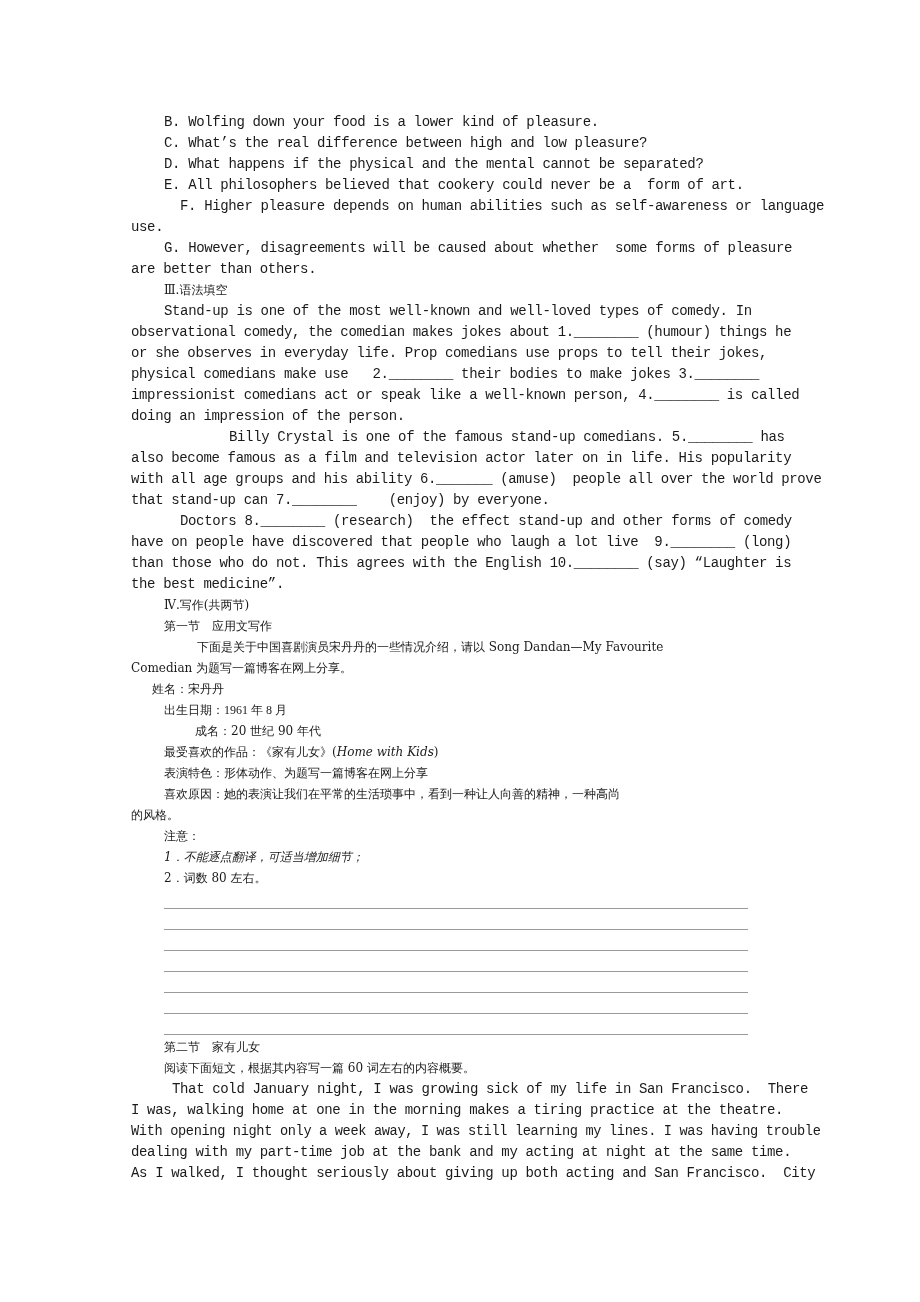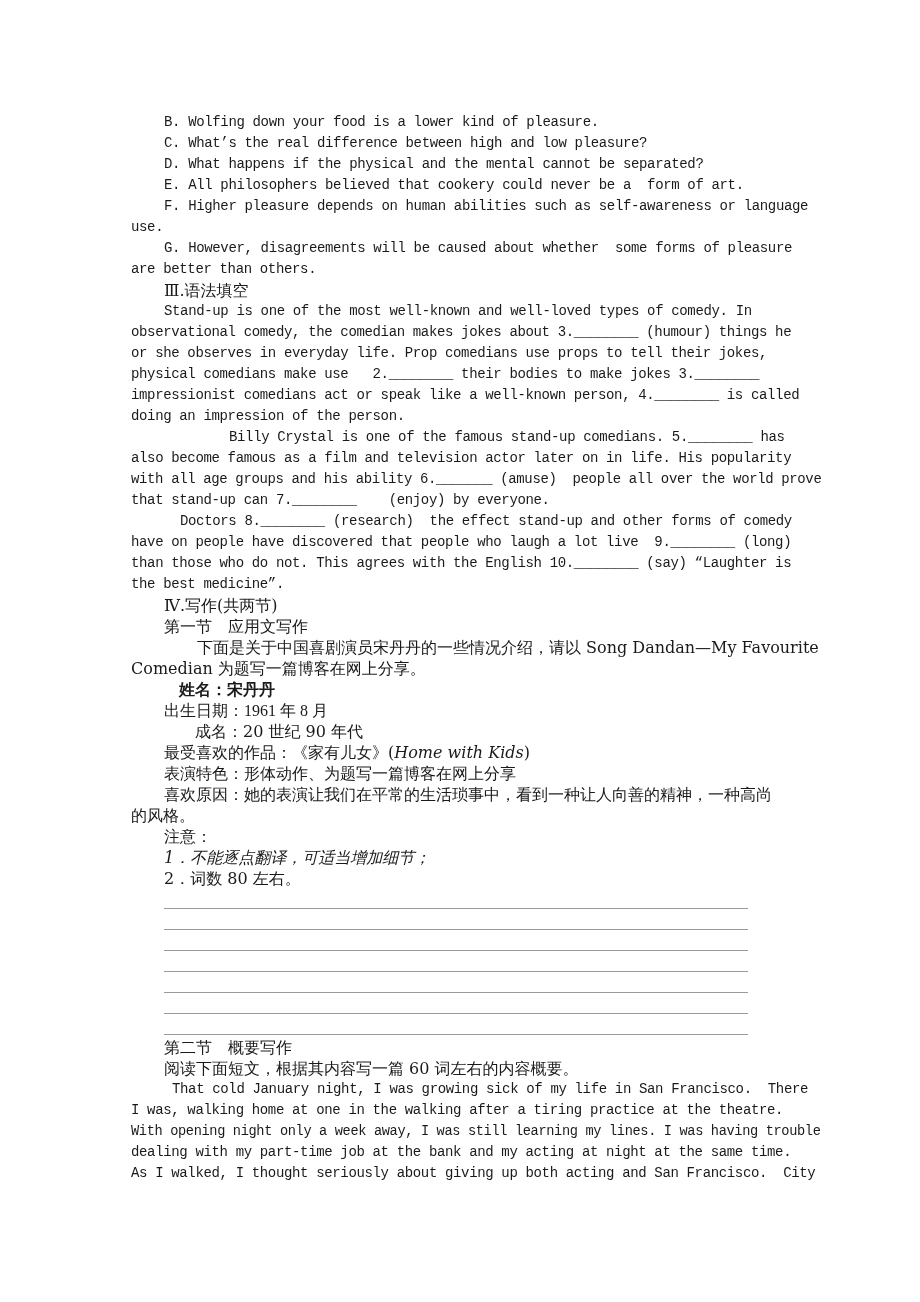--- a/index.html
+++ b/index.html
@@ -53,7 +53,7 @@
   <div class="line" style="top: 21px; left: 33px; display: inline-block; text-align: right;">C. What’s the real difference between high and low pleasure?</div>
   <div class="line" style="top: 42px; left: 33px; display: inline-block;">D. What happens if the physical and the mental cannot be separated?</div>
   <div class="line" style="top: 63px; left: 33px; display: inline-block;">E. All philosophers believed that cookery could never be a  form of art.</div>
-  <div class="line" style="top: 84px; left: 33px; display: inline-block;">F. Higher pleasure depends on human abilities such as self-awareness or language</div>
+  <div class="line" style="top: 84px; left: 49px; display: inline-block;">F. Higher pleasure depends on human abilities such as self-awareness or language</div>
   <div class="line" style="top: 105px; display: inline-block;">use.</div>
   <div class="line" style="top: 126px; left: 33px; display: inline-block;">G. However, disagreements will be caused about whether  some forms of pleasure</div>
   <div class="line" style="top: 147px; display: inline-block;">are better than others.</div>

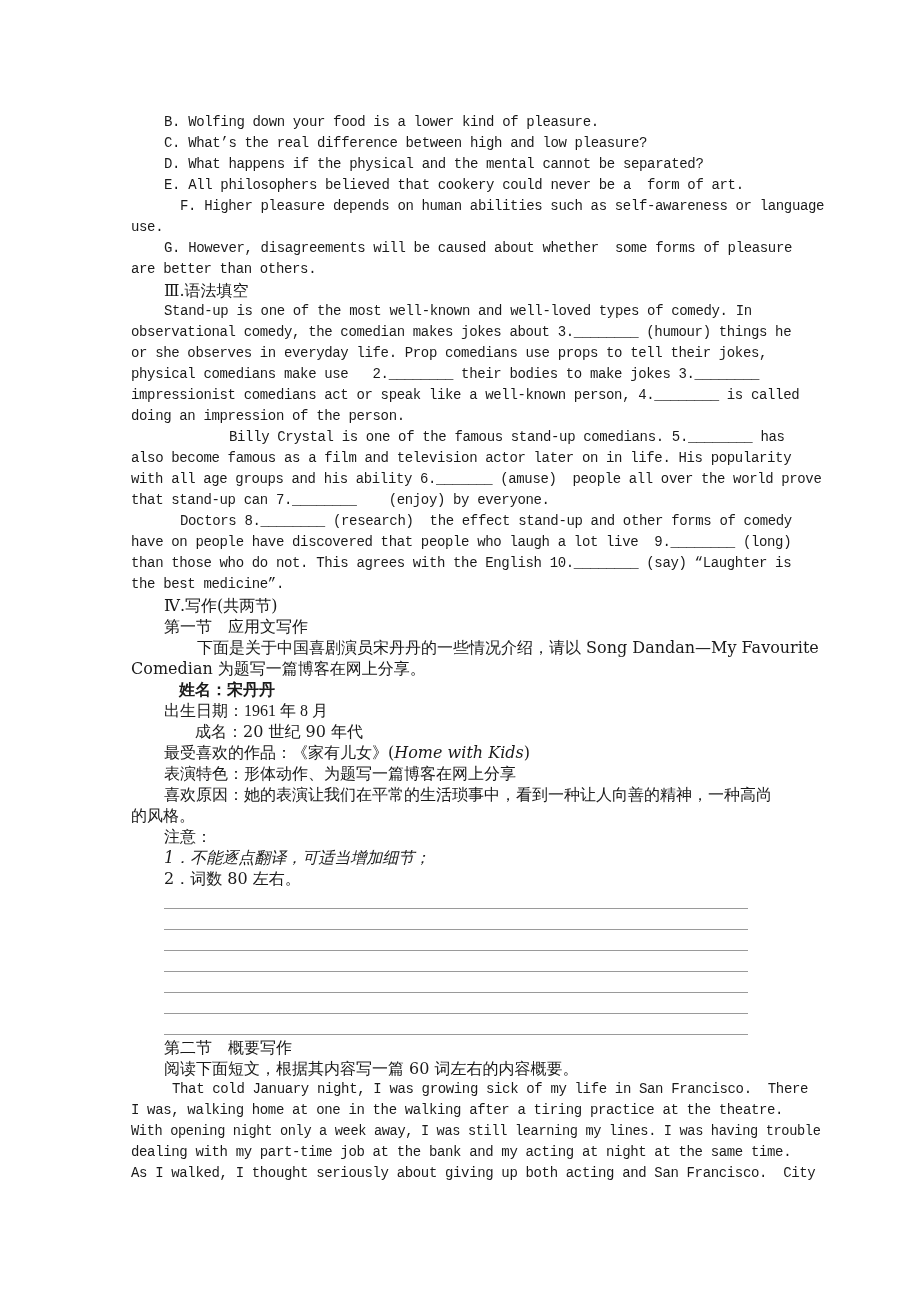--- a/index.html
+++ b/index.html
@@ -33,7 +33,7 @@
     .cjk {
       font-family: "DejaVu Serif", "Liberation Serif", serif;
       letter-spacing: 0;
-      font-size: 16px;
+      font-size: 12px;
     }
     .rule {
       position: absolute;

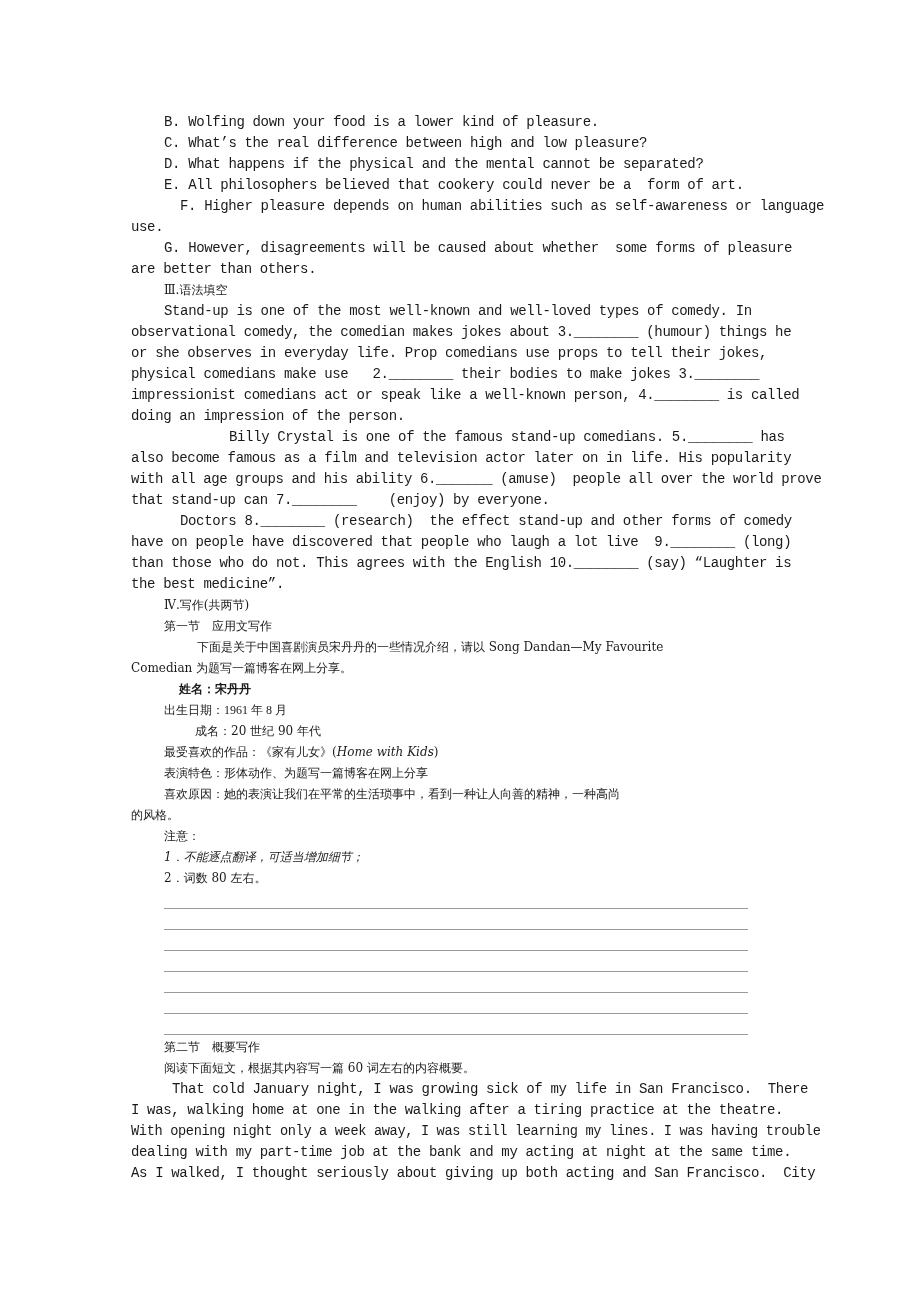--- a/index.html
+++ b/index.html
@@ -60,7 +60,7 @@
 
   <div class="line cjk" style="top: 168px; left: 33px; display: inline-block;">Ⅲ.语法填空</div>
   <div class="line" style="top: 189px; left: 33px; display: inline-block;">Stand-up is one of the most well-known and well-loved types of comedy. In</div>
-  <div class="line" style="top: 210px; display: inline-block;">observational comedy, the comedian makes jokes about 3.________ (humour) things he</div>
+  <div class="line" style="top: 210px; display: inline-block;">observational comedy, the comedian makes jokes about 1.________ (humour) things he</div>
   <div class="line" style="top: 231px; display: inline-block;">or she observes in everyday life. Prop comedians use props to tell their jokes,</div>
   <div class="line" style="top: 252px; display: inline-block;">physical comedians make use   2.________ their bodies to make jokes 3.________</div>
   <div class="line" style="top: 273px; display: inline-block;">impressionist comedians act or speak like a well-known person, 4.________ is called</div>

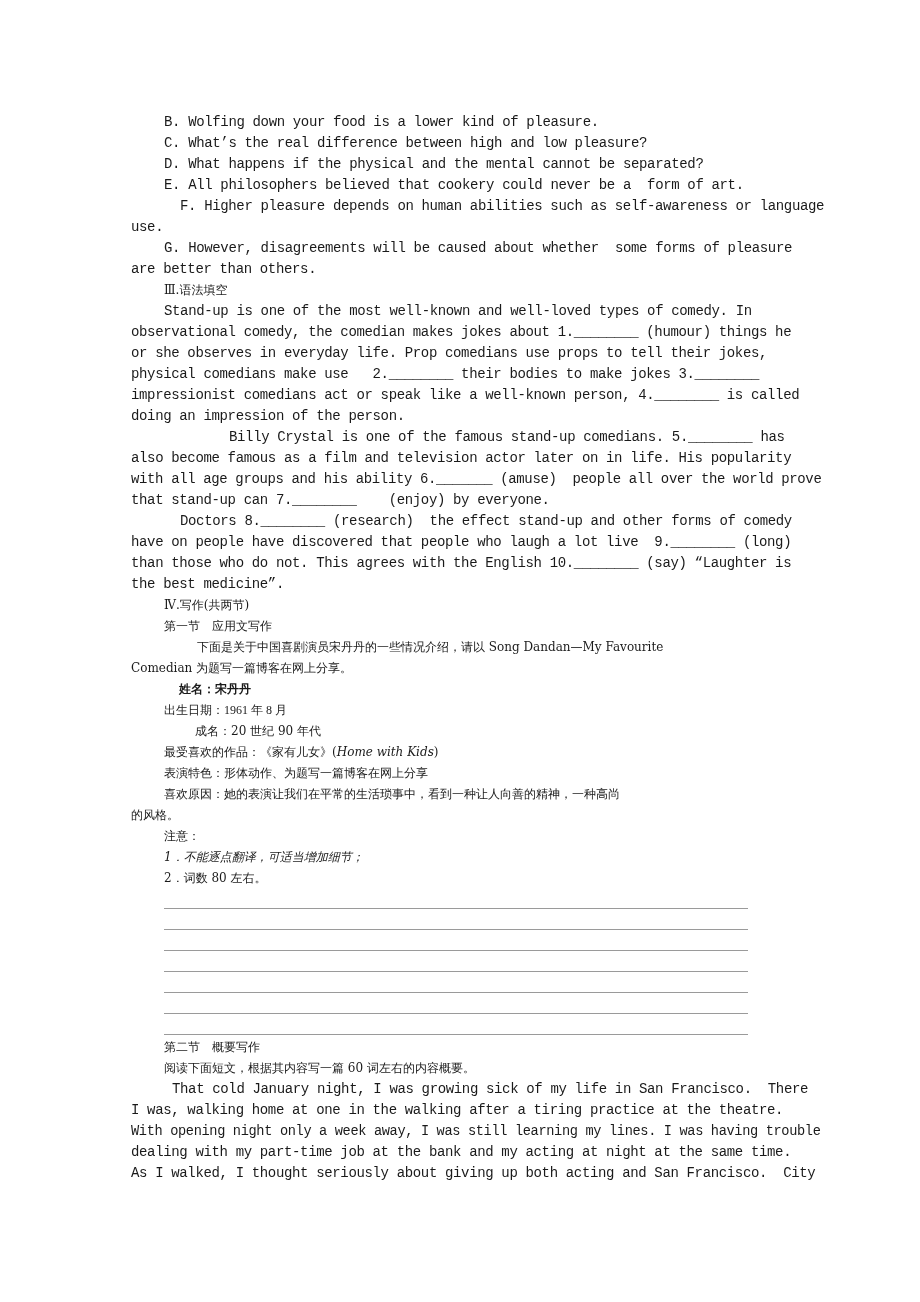--- a/index.html
+++ b/index.html
@@ -78,7 +78,7 @@
   <div class="line cjk" style="top: 504px; left: 33px; display: inline-block;">第一节　应用文写作</div>
   <div class="line cjk" style="top: 525px; left: 66px; display: inline-block;">下面是关于中国喜剧演员宋丹丹的一些情况介绍，请以 Song Dandan—My Favourite</div>
   <div class="line cjk" style="top: 546px; display: inline-block;">Comedian 为题写一篇博客在网上分享。</div>
-  <div class="line cjk" style="top: 567px; left: 48px; display: inline-block; font-weight: bold;">姓名：宋丹丹</div>
+  <div class="line cjk" style="top: 567px; left: 21px; display: inline-block;">姓名：宋丹丹</div>
   <div class="line cjk" style="top: 588px; left: 33px; display: inline-block; font-family: Liberation Serif, serif;">出生日期：1961 年 8 月</div>
   <div class="line cjk" style="top: 609px; left: 33px; display: inline-block; margin-left: 31px;">成名：20 世纪 90 年代</div>
   <div class="line cjk" style="top: 630px; left: 33px; display: inline-block;"><span>最受喜欢的作品：《家有儿女》(</span><i>Home with Kids</i><span>)</span></div>

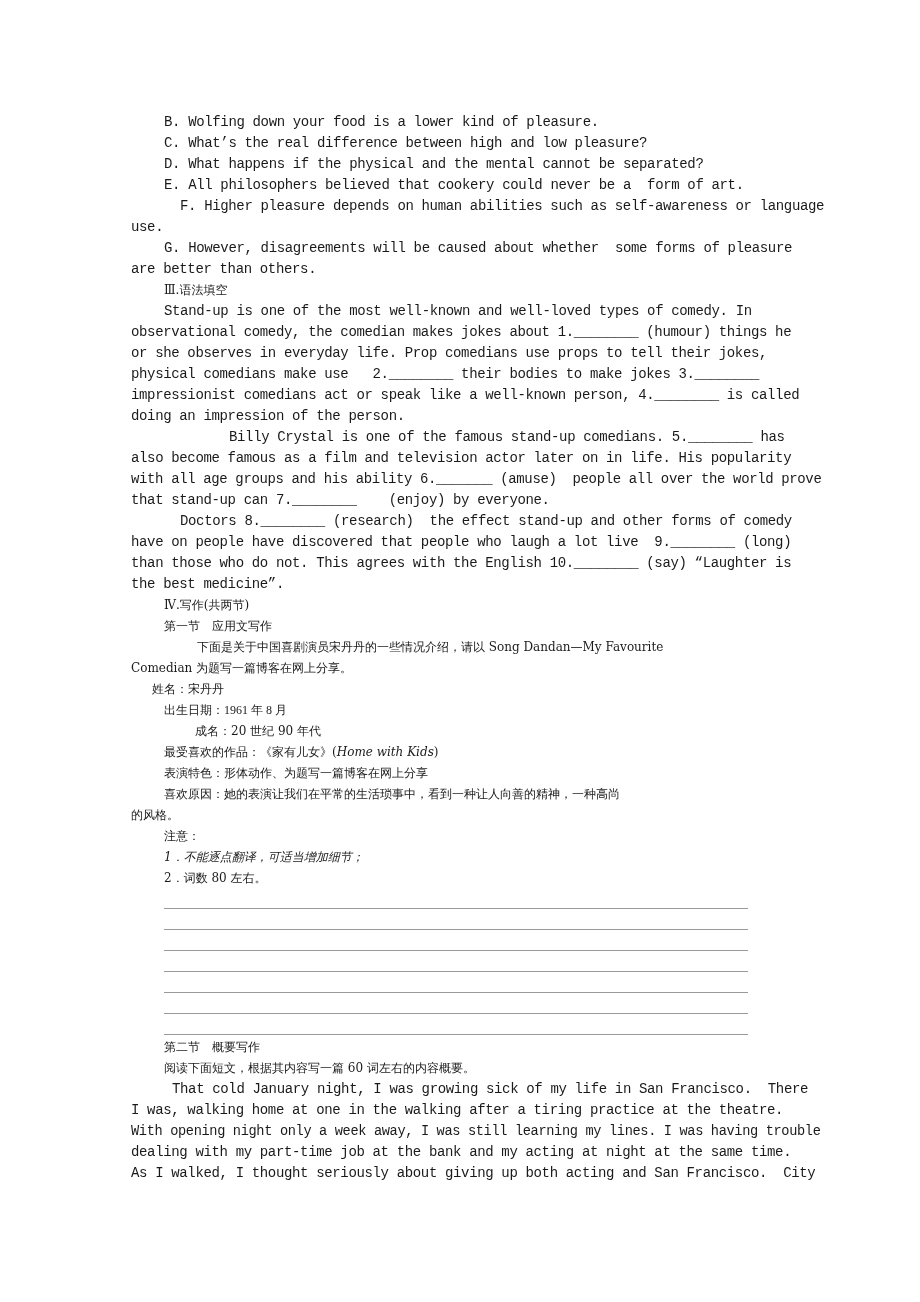--- a/index.html
+++ b/index.html
@@ -97,7 +97,7 @@
   <div class="rule" style="top:901px"></div>
   <div class="rule" style="top:922px"></div>
 
-  <div class="line cjk" style="top: 925px; left: 33px; display: inline-block;">第二节　概要写作</div>
+  <div class="line cjk" style="top: 925px; left: 33px; display: inline-block;">第二节　家有儿女</div>
   <div class="line cjk" style="top: 946px; left: 33px; display: inline-block;">阅读下面短文，根据其内容写一篇 60 词左右的内容概要。</div>
   <div class="line" style="top: 967px; left: 41px; display: inline-block;">That cold January night, I was growing sick of my life in San Francisco.  There</div>
   <div class="line" style="top: 988px; display: inline-block;">I was, walking home at one in the walking after a tiring practice at the theatre.</div>

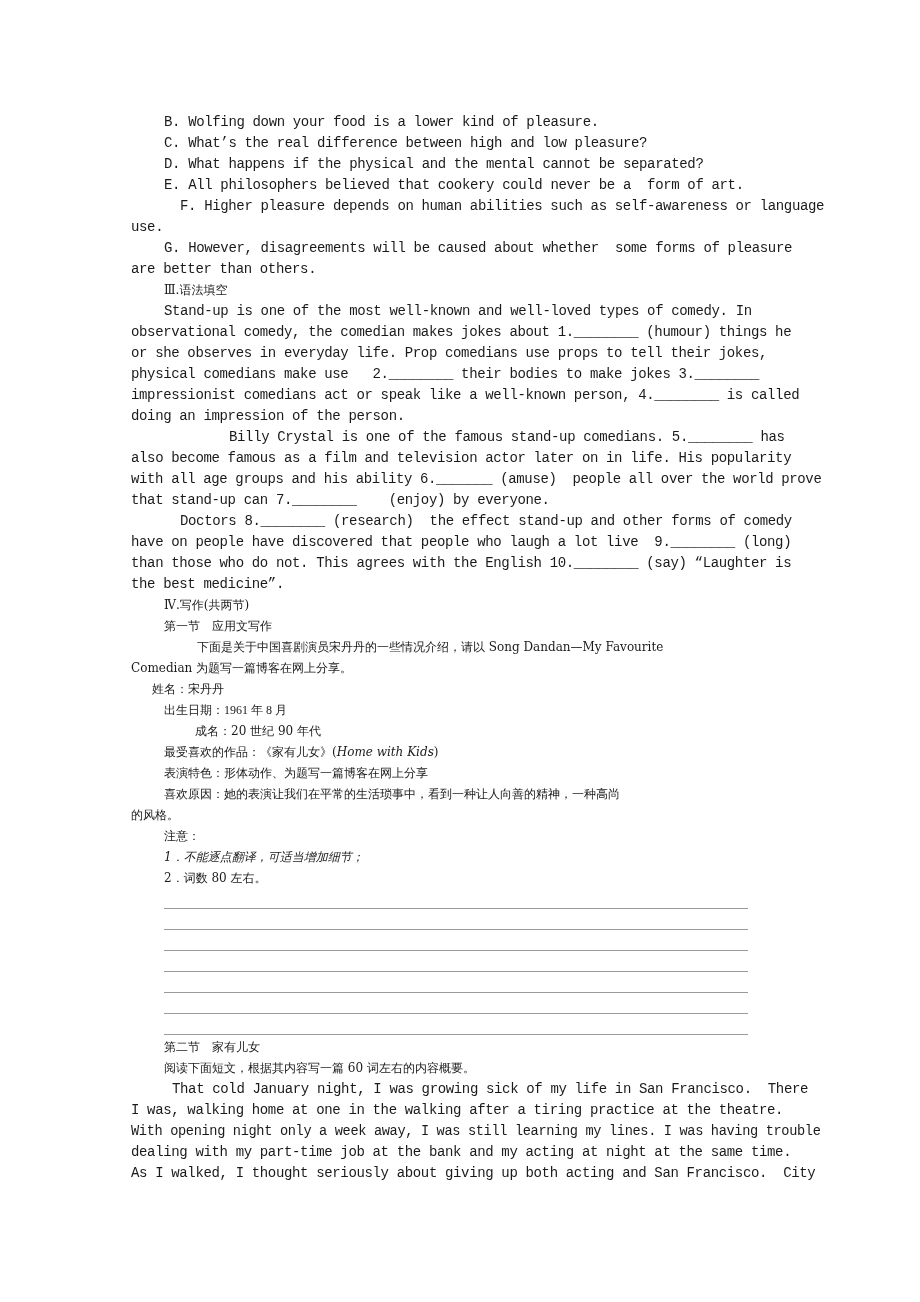--- a/index.html
+++ b/index.html
@@ -100,7 +100,7 @@
   <div class="line cjk" style="top: 925px; left: 33px; display: inline-block;">第二节　家有儿女</div>
   <div class="line cjk" style="top: 946px; left: 33px; display: inline-block;">阅读下面短文，根据其内容写一篇 60 词左右的内容概要。</div>
   <div class="line" style="top: 967px; left: 41px; display: inline-block;">That cold January night, I was growing sick of my life in San Francisco.  There</div>
-  <div class="line" style="top: 988px; display: inline-block;">I was, walking home at one in the walking after a tiring practice at the theatre.</div>
+  <div class="line" style="top: 988px; display: inline-block;">I was, walking home at one in the morning makes a tiring practice at the theatre.</div>
   <div class="line" style="top: 1009px; display: inline-block; transform-origin: 0px 0px; transform: scaleX(0.9732);">With opening night only a week away, I was still learning my lines. I was having trouble</div>
   <div class="line" style="top: 1030px; display: inline-block;">dealing with my part-time job at the bank and my acting at night at the same time.</div>
   <div class="line" style="top: 1051px; display: inline-block; font-family: Liberation Mono, monospace;">As I walked, I thought seriously about giving up both acting and San Francisco.  City</div>

